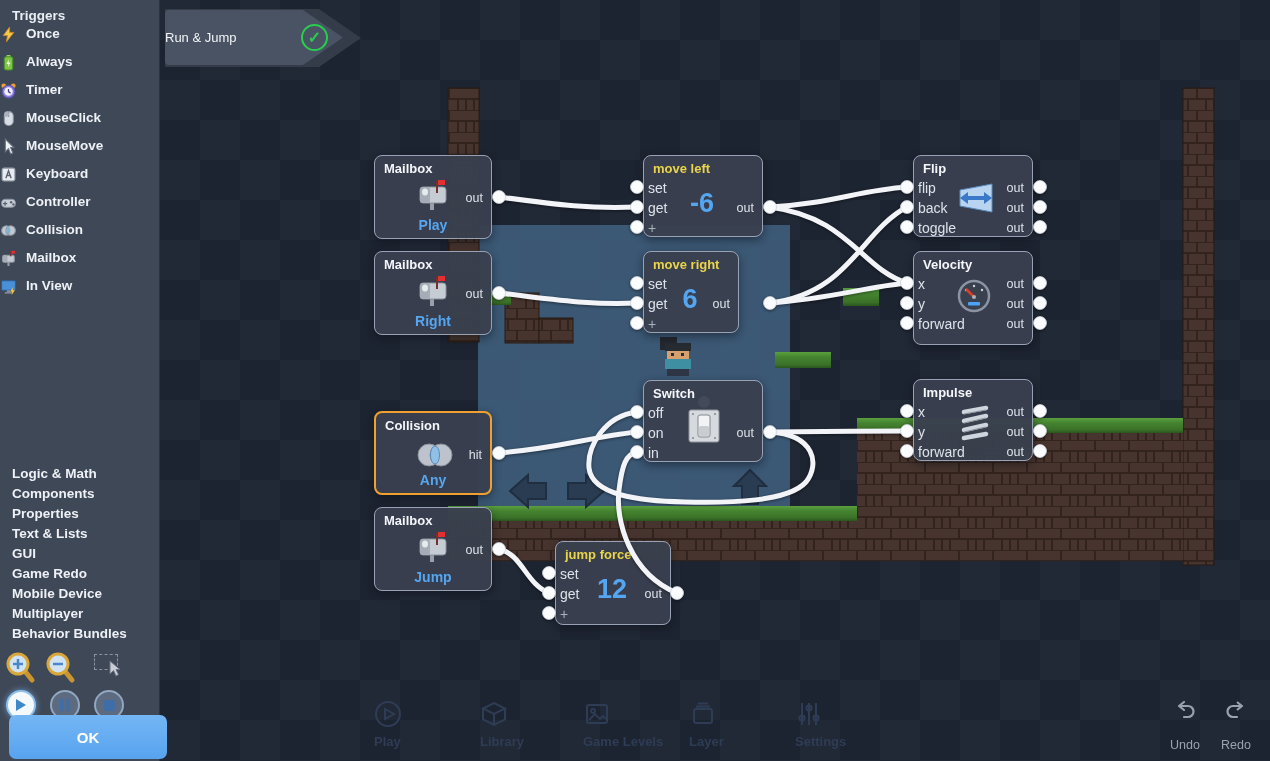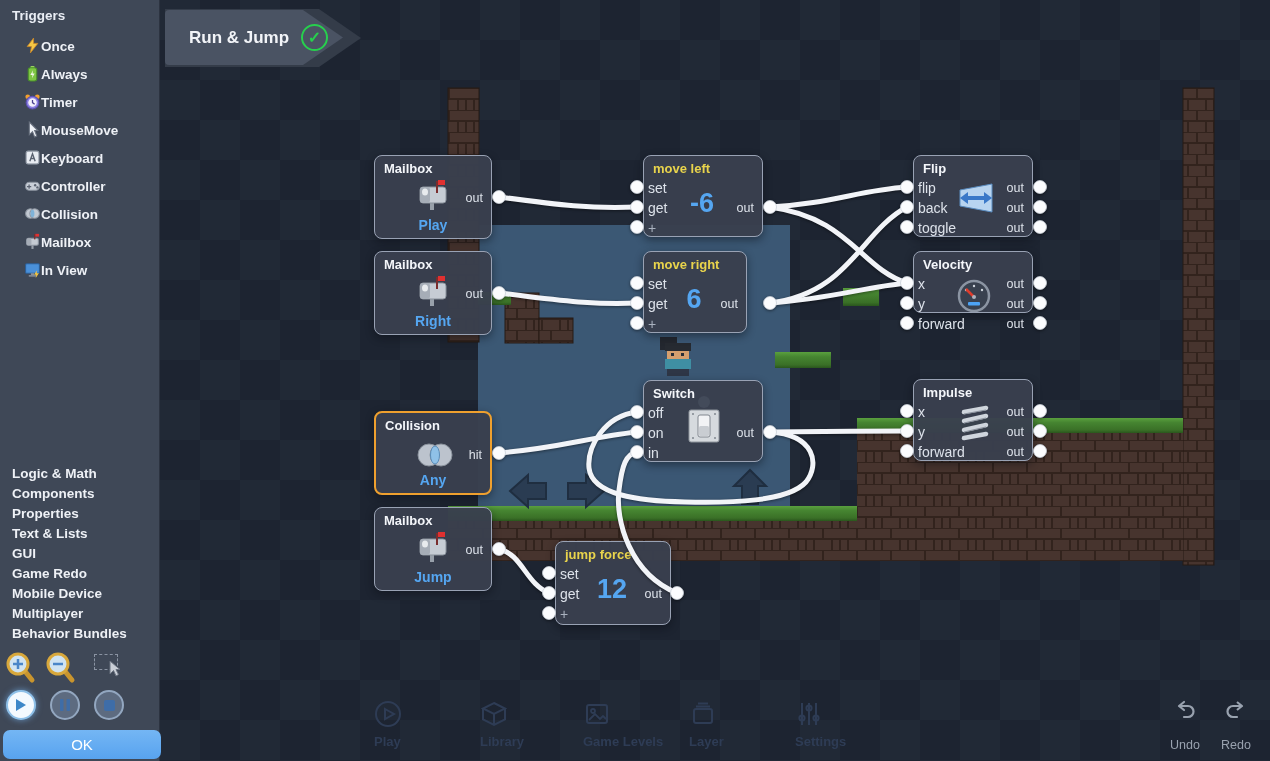--- a/index.html
+++ b/index.html
@@ -11,7 +11,7 @@
   .sidebar{position:absolute;left:0;top:0;width:160px;height:761px;background:#3f4857;
     border-right:1px solid #2c3340;z-index:40;color:#e9edf4}
   .sb-header{font-size:13.5px;font-weight:bold;padding:8px 0 0 12px;height:26px}
-  .trigger{display:flex;align-items:flex-end;height:28px;padding-left:24px;cursor:pointer}
+  .trigger{display:flex;align-items:flex-start;height:28px;gap:9px;cursor:pointer}
   .trigger span.lbl{font-size:13.5px;font-weight:bold;color:#eef1f6}
   .ticon{width:17px;height:17px;flex:0 0 17px}
   .cats{position:absolute;left:0;top:464px;width:160px}

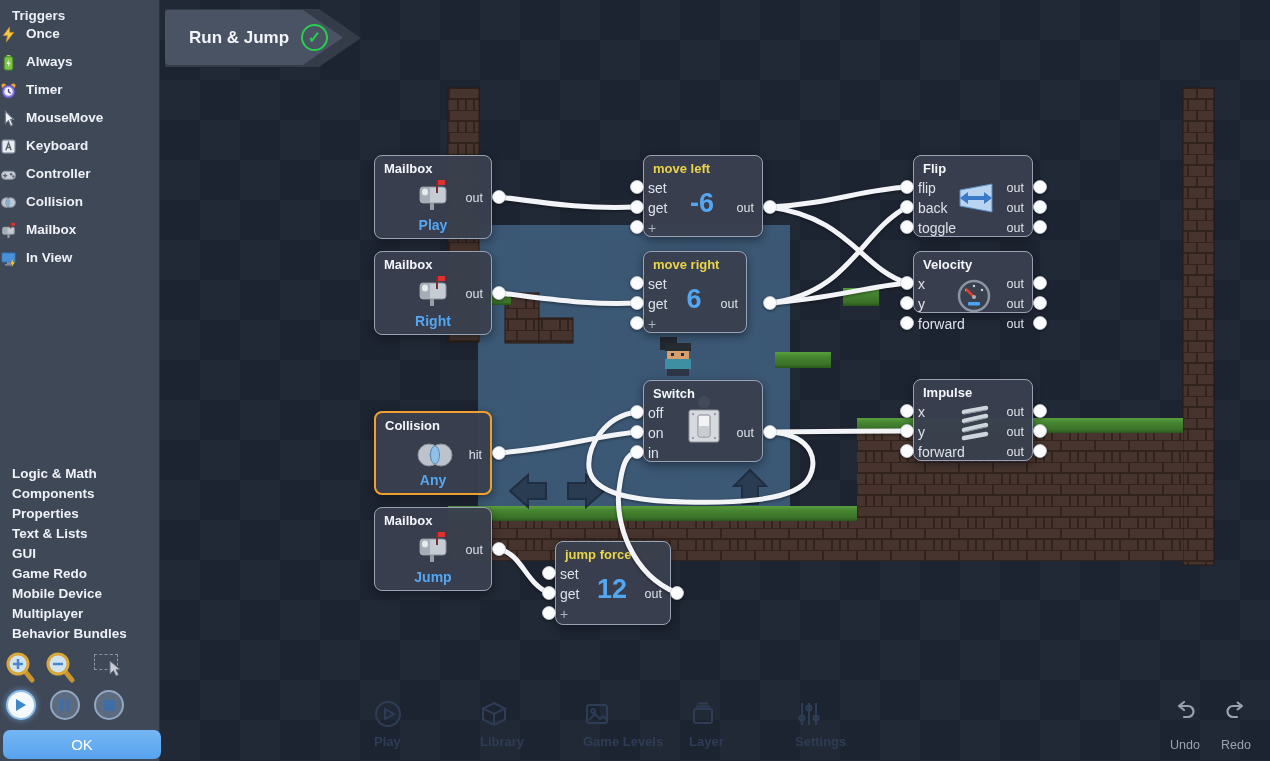--- a/index.html
+++ b/index.html
@@ -42,7 +42,7 @@
   .tab{position:absolute;left:5px;top:10px;width:178px;height:55px;background:#4a5363;z-index:7;
     clip-path:polygon(0 0,calc(100% - 40px) 0,100% 50%,calc(100% - 40px) 100%,0 100%);
     display:flex;align-items:center;cursor:pointer;border-radius:4px}
-  .tab .tlabel{color:#f2f4f8;font-size:17px;font-weight:bold;margin-left:24px}
+  .tab .tlabel{color:#f2f4f8;font-size:13px;font-weight:normal;}
   .tab .tcheck{position:absolute;left:136px;top:14px;width:27px;height:27px;border-radius:50%;
     border:2.5px solid #27cf4d;color:#27cf4d;font-size:16px;font-weight:bold;
     display:flex;align-items:center;justify-content:center}

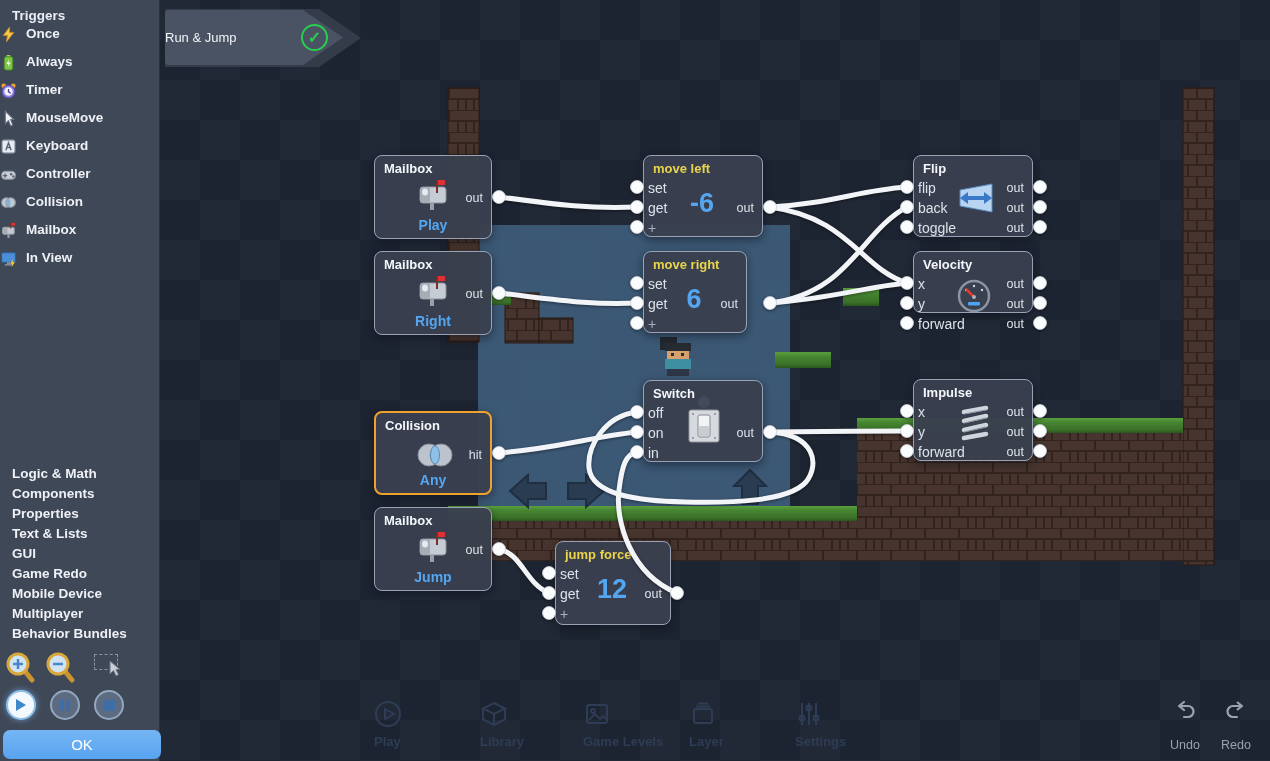--- a/index.html
+++ b/index.html
@@ -429,6 +429,14 @@
     </div>
     <div class="trigger">
       <svg class="ticon" viewBox="0 0 16 16">
+        <rect x="4" y="1.5" width="8.5" height="13" rx="4" fill="#d8dde5" stroke="#8a929e"></rect>
+        <line x1="8.2" y1="1.5" x2="8.2" y2="6.5" stroke="#8a929e"></line>
+        <rect x="4" y="1.5" width="4.2" height="5" rx="2" fill="#aab2bd"></rect>
+      </svg>
+        <span class="lbl">MouseClick</span>
+    </div>
+    <div class="trigger">
+      <svg class="ticon" viewBox="0 0 16 16">
         <polygon points="5,1 5,13 8,10 10,15 12,14 10,9 13,9" fill="#eef1f6" stroke="#6a7280"></polygon>
       </svg>
         <span class="lbl">MouseMove</span>

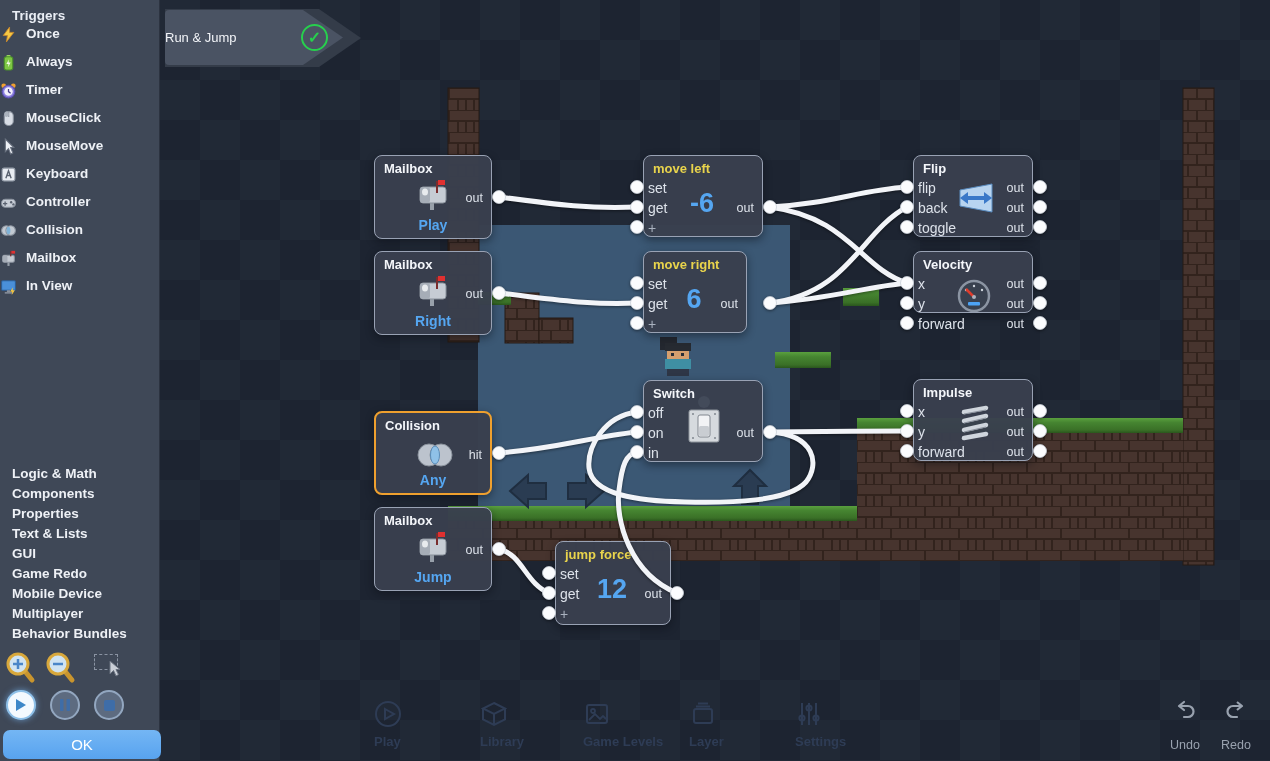--- a/index.html
+++ b/index.html
@@ -186,7 +186,7 @@
       <span class="pr" style="top:44px">out</span>
     </div>
 
-    <div class="node" style="left:483px;top:251px;width:104px;height:82px">
+    <div class="node" style="left:483px;top:251px;width:96px;height:82px">
       <span class="ntitle yellow">move right</span>
       <span class="pl" style="top:24px">set</span>
       <span class="pl" style="top:44px">get</span>

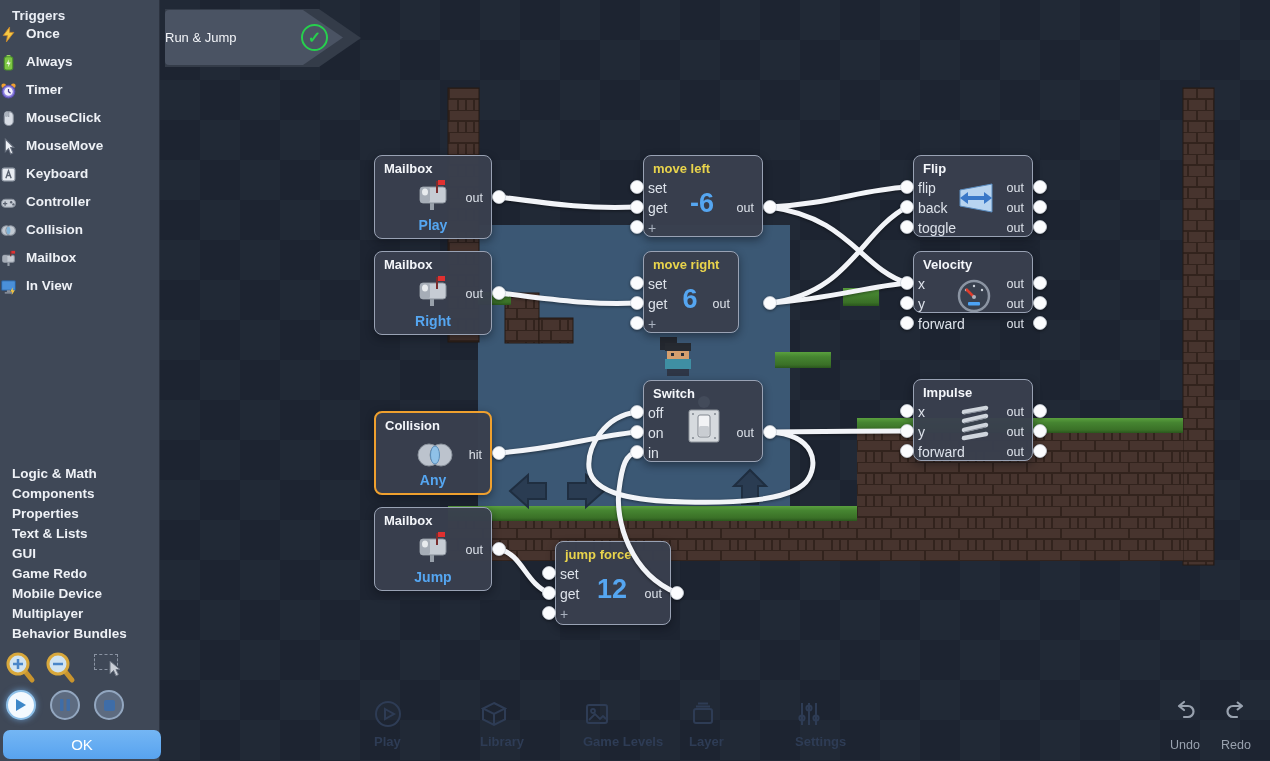--- a/index.html
+++ b/index.html
@@ -238,7 +238,7 @@
       <span class="pr" style="top:64px">out</span>
     </div>
 
-    <div class="node" style="left:753px;top:251px;width:120px;height:62px">
+    <div class="node" style="left:753px;top:251px;width:120px;height:94px">
       <span class="ntitle">Velocity</span>
       <span class="pl" style="top:24px">x</span>
       <span class="pl" style="top:44px">y</span>

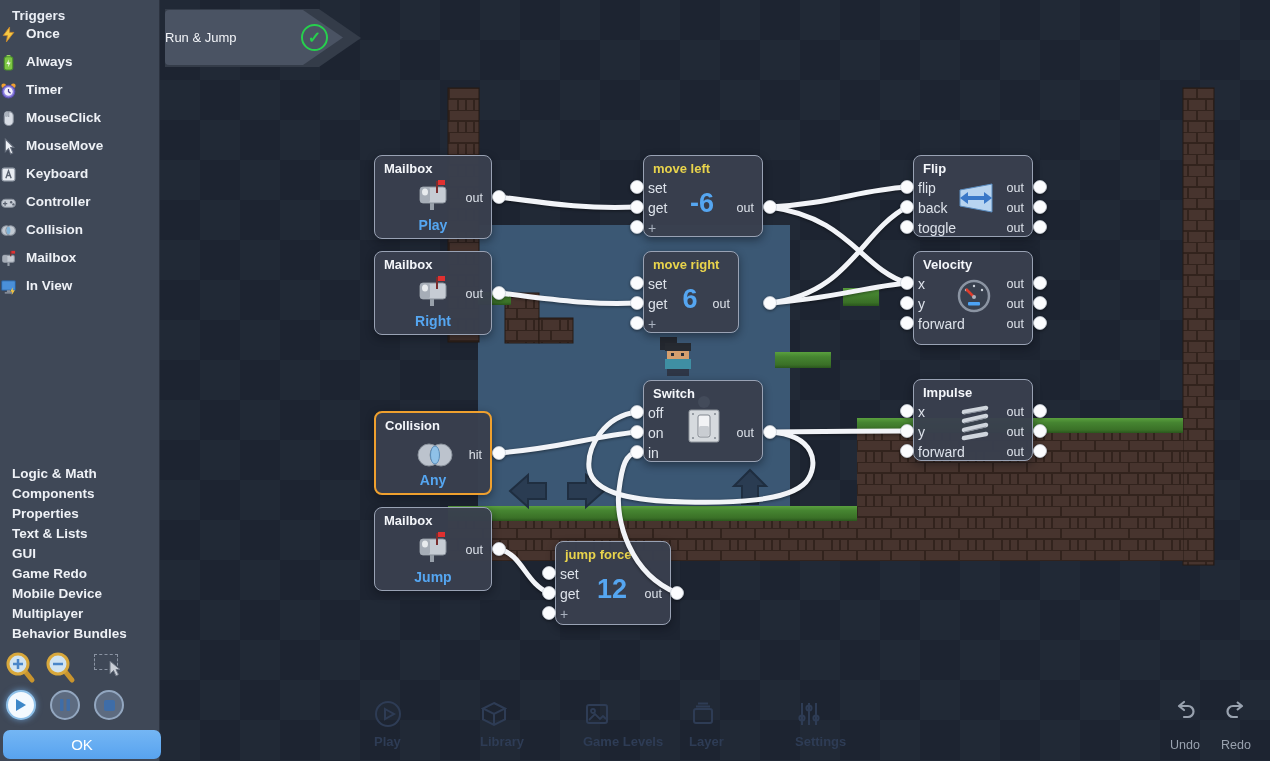--- a/index.html
+++ b/index.html
@@ -25,8 +25,8 @@
     align-items:center;justify-content:center;cursor:pointer}
   .pb.play{background:#f4f9fe;border:2px solid #8fc0e8;box-shadow:0 0 6px rgba(120,180,240,.7)}
   .pb.pause,.pb.stop{background:#5d6b80;border:2px solid #93a7c0}
-  .okbtn{position:absolute;left:3px;bottom:2px;width:158px;height:29px;border-radius:7px;
-    background:linear-gradient(#74b6f4,#58a3ef);color:#fff;font-size:15px;font-weight:normal;
+  .okbtn{position:absolute;left:9px;bottom:2px;width:158px;height:44px;border-radius:7px;
+    background:linear-gradient(#74b6f4,#58a3ef);color:#fff;font-size:15px;font-weight:bold;
     display:flex;align-items:center;justify-content:center;cursor:pointer}
 
   

